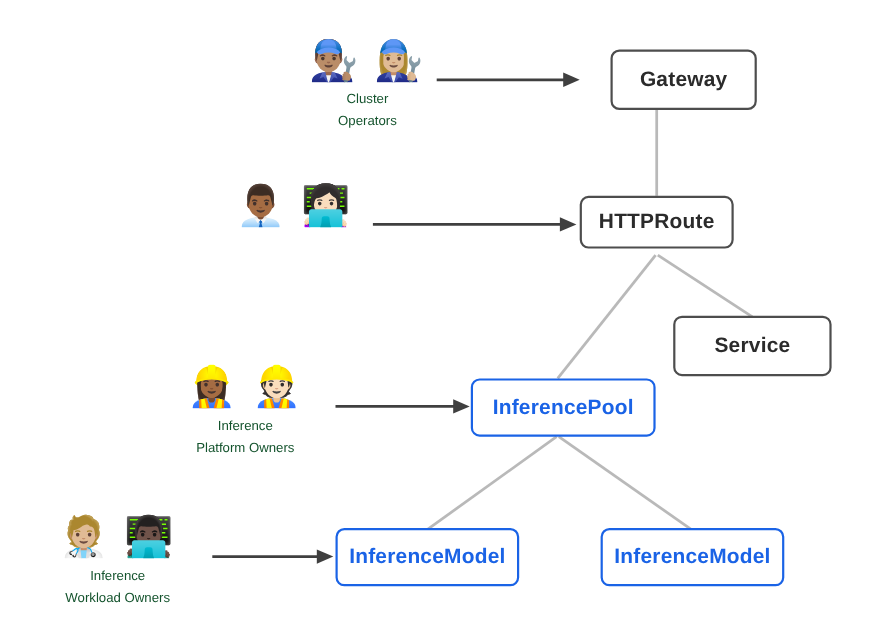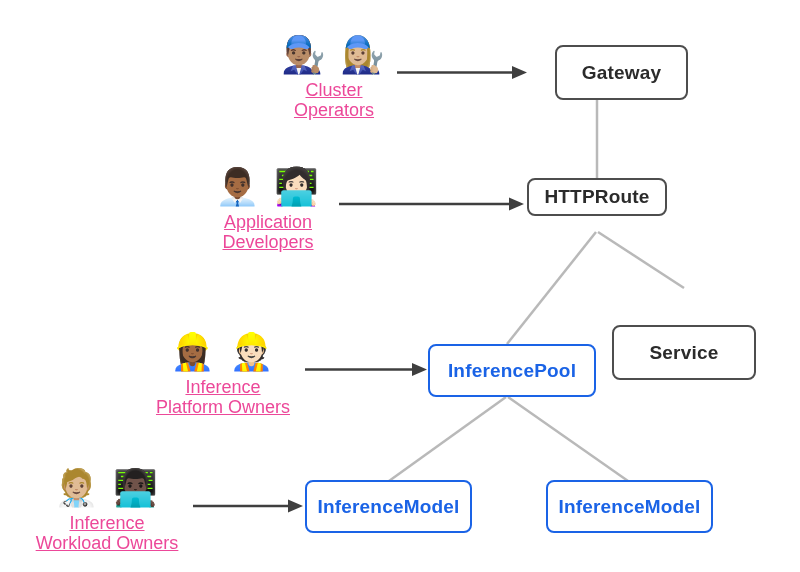--- a/index.html
+++ b/index.html
@@ -54,11 +54,10 @@
   }
   .actor .actor-label {
     margin-top: 3px;
-    font-size: 18px;
+    font-size: 12px;
     line-height: 20px;
-    color: #ec4899;
+    color: #14532d;
     white-space: pre-line;
-    text-decoration: underline;
   }
 
   

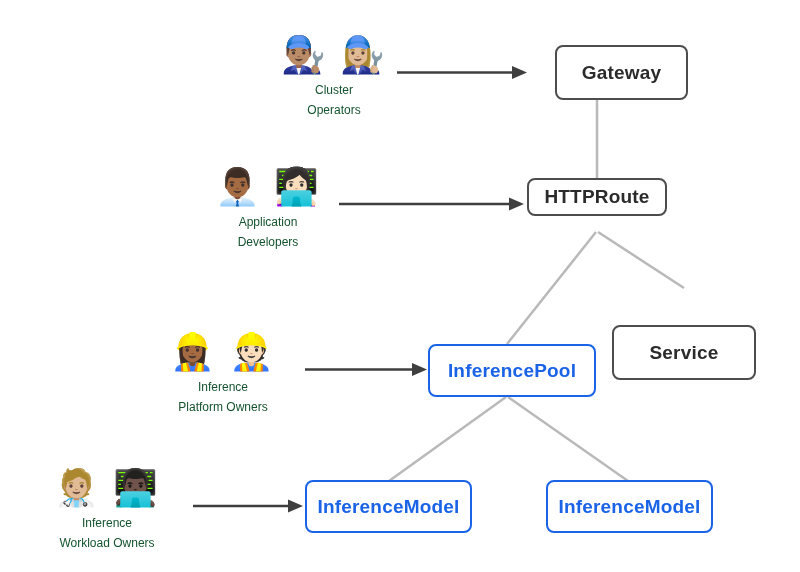--- a/index.html
+++ b/index.html
@@ -62,7 +62,7 @@
 
   
   #node-gateway            { left: 530px; top:  45px; width: 133px; height: 55px; margin-left: 25px; }
-  #node-httproute          { left: 527px; top: 178px; width: 140px; height: 38px; }
+  #node-httproute          { left: 527px; top: 178px; width: 140px; height: 48px; }
   #node-service            { left: 612px; top: 287px; width: 144px; height: 55px; margin-top: 38px; }
   #node-inferencepool      { left: 428px; top: 344px; width: 168px; height: 53px; }
   #node-inferencemodel-l   { left: 305px; top: 480px; width: 167px; height: 53px; }

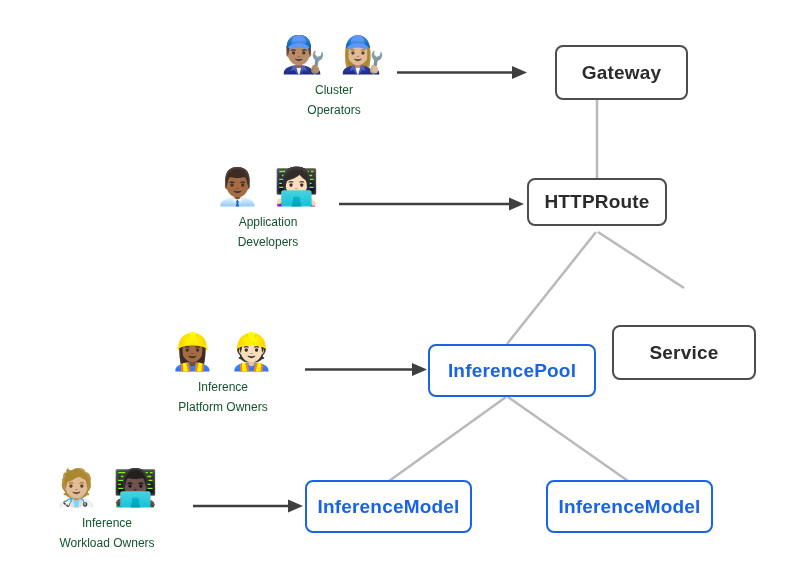--- a/index.html
+++ b/index.html
@@ -117,8 +117,6 @@
 
   <div class="actor" id="actor-app-developers">
     <div class="emoji">👨🏾‍💼 👩🏻‍💻</div>
-    <div class="actor-label">Application
-Developers</div>
   </div>
 
   <div class="actor" id="actor-platform-owners">

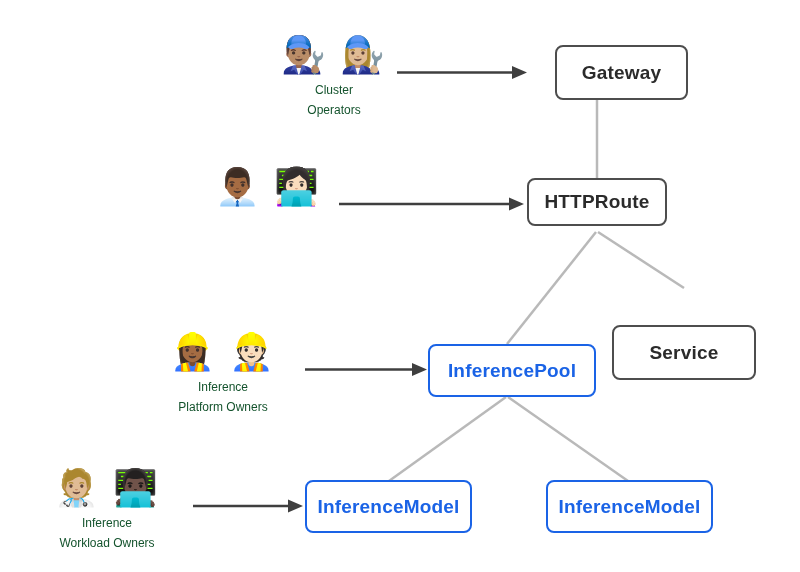--- a/index.html
+++ b/index.html
@@ -63,7 +63,7 @@
   
   #node-gateway            { left: 530px; top:  45px; width: 133px; height: 55px; margin-left: 25px; }
   #node-httproute          { left: 527px; top: 178px; width: 140px; height: 48px; }
-  #node-service            { left: 612px; top: 287px; width: 144px; height: 55px; margin-top: 38px; }
+  #node-service            { left: 612px; top: 287px; width: 144px; height: 55px; }
   #node-inferencepool      { left: 428px; top: 344px; width: 168px; height: 53px; }
   #node-inferencemodel-l   { left: 305px; top: 480px; width: 167px; height: 53px; }
   #node-inferencemodel-r   { left: 546px; top: 480px; width: 167px; height: 53px; }

